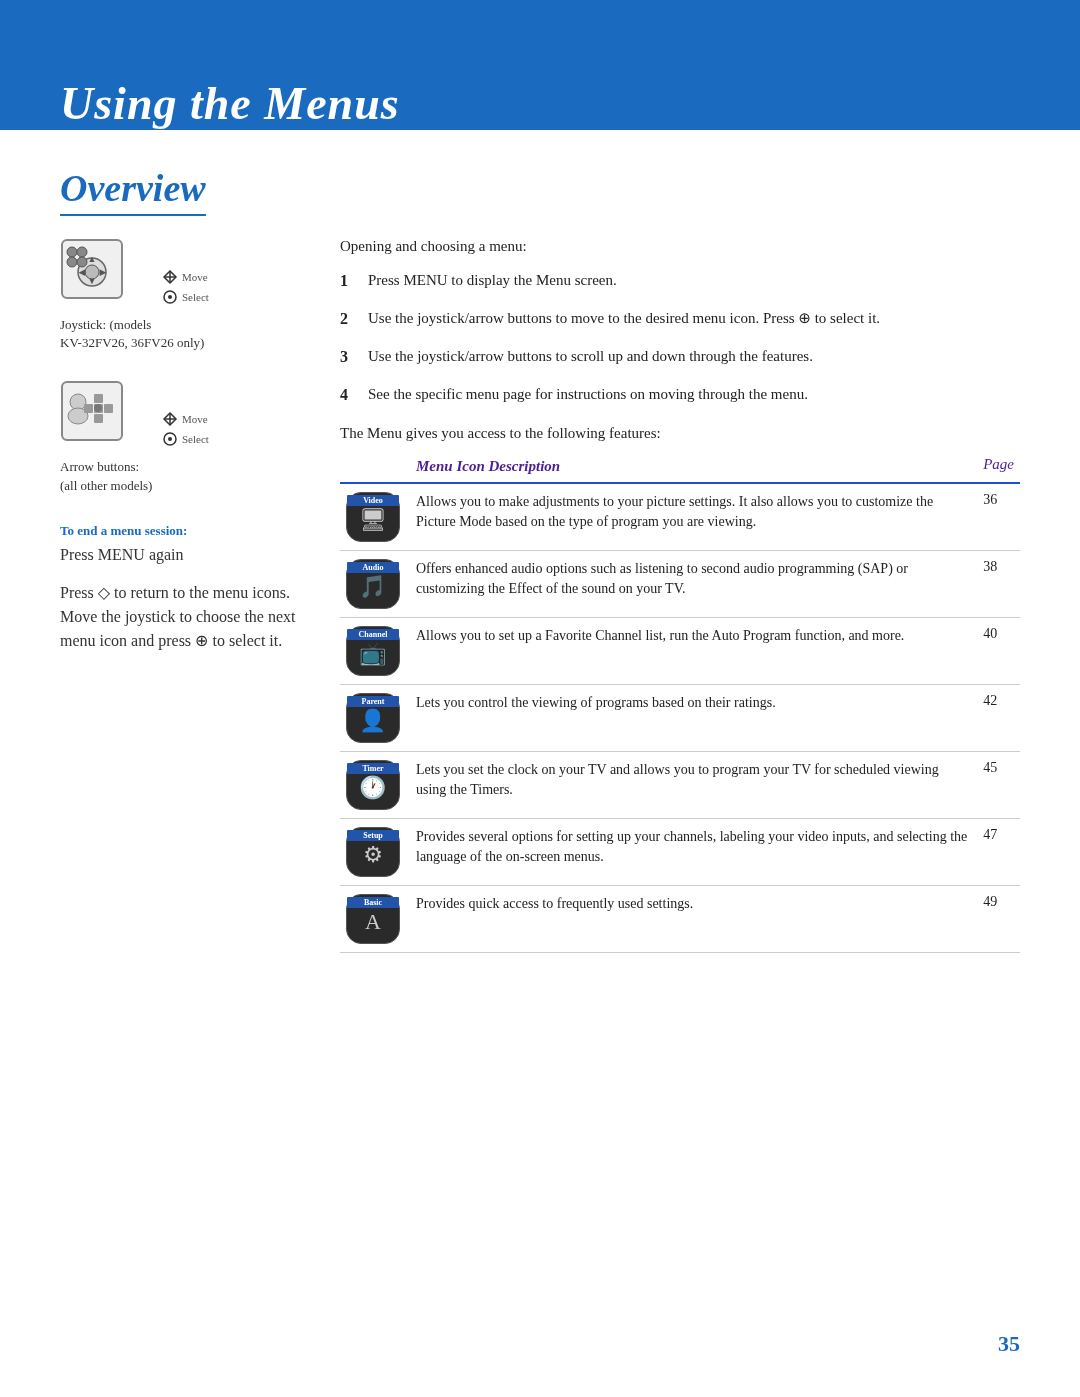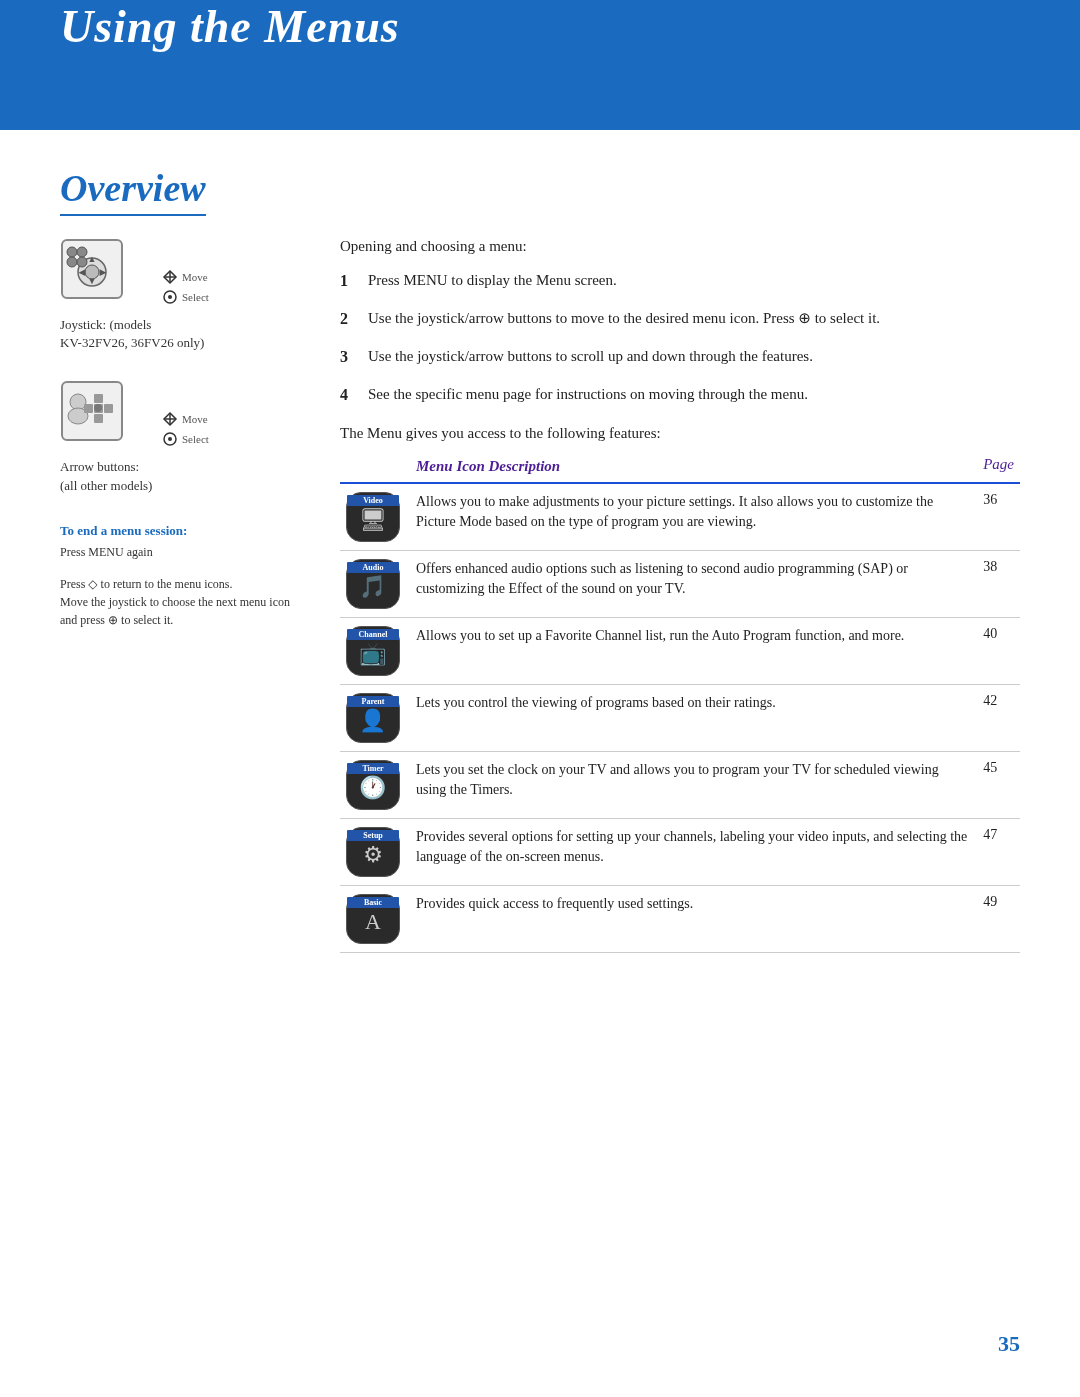--- a/index.html
+++ b/index.html
@@ -19,7 +19,7 @@
       width: 100%;
       height: 130px;
       display: flex;
-      align-items: flex-start;
+      align-items: flex-end;
       padding-left: 60px;
     }
     .header-title {

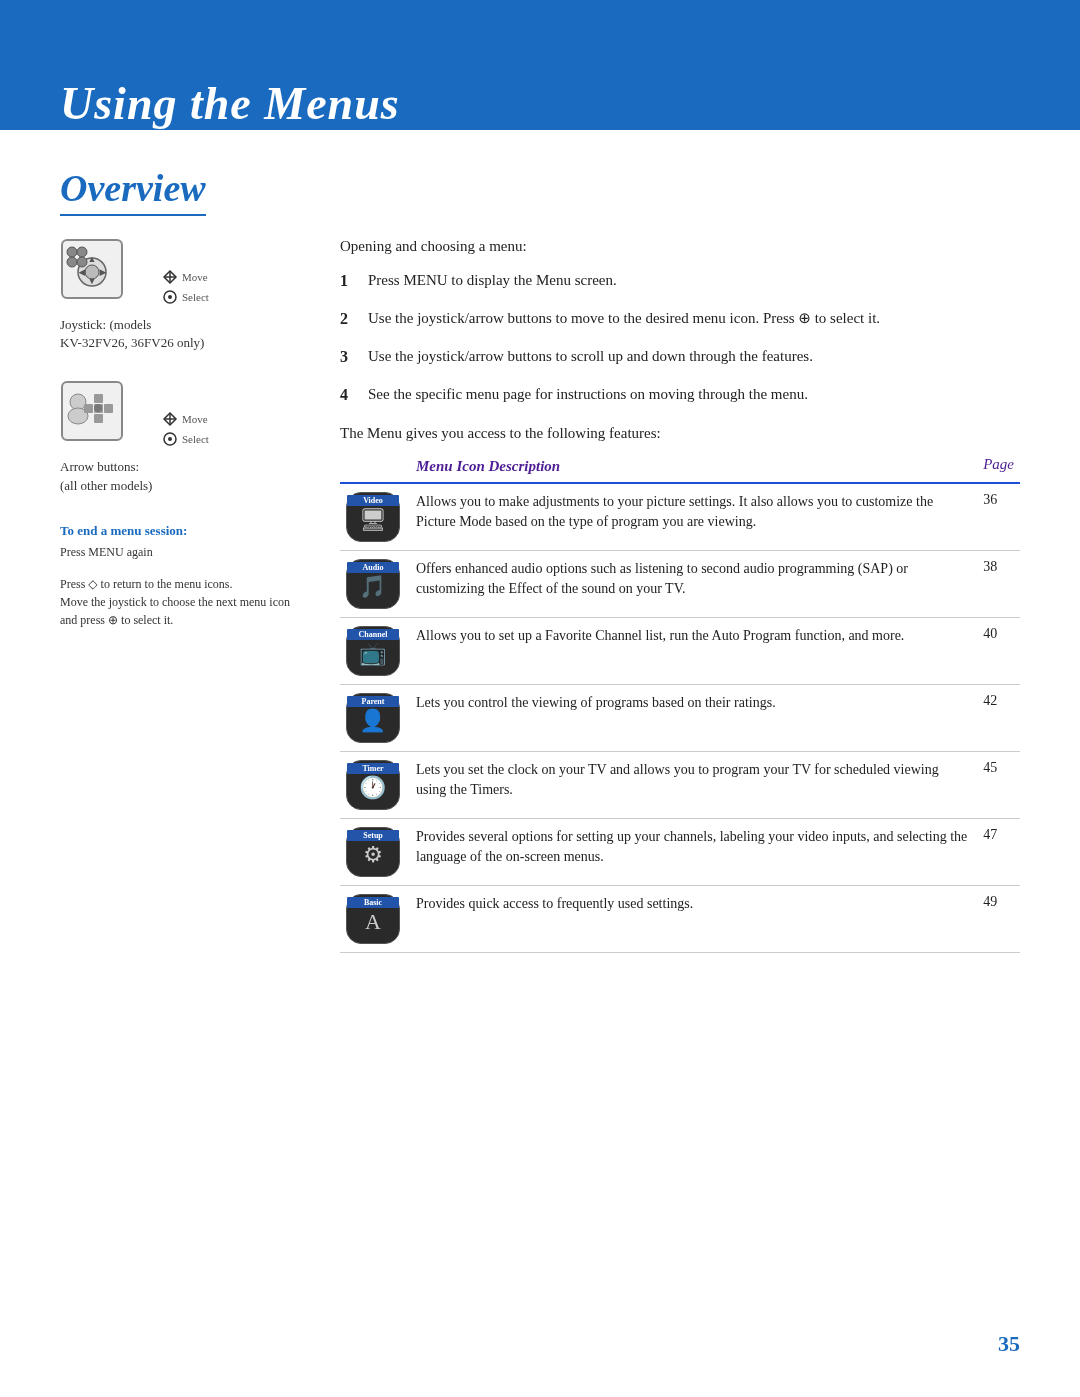--- a/index.html
+++ b/index.html
@@ -120,7 +120,7 @@
       margin-bottom: 4px;
     }
     .tip-text {
-      font-size: 12px;
+      font-size: 16px;
       color: #333;
       line-height: 1.5;
       margin-bottom: 14px;

